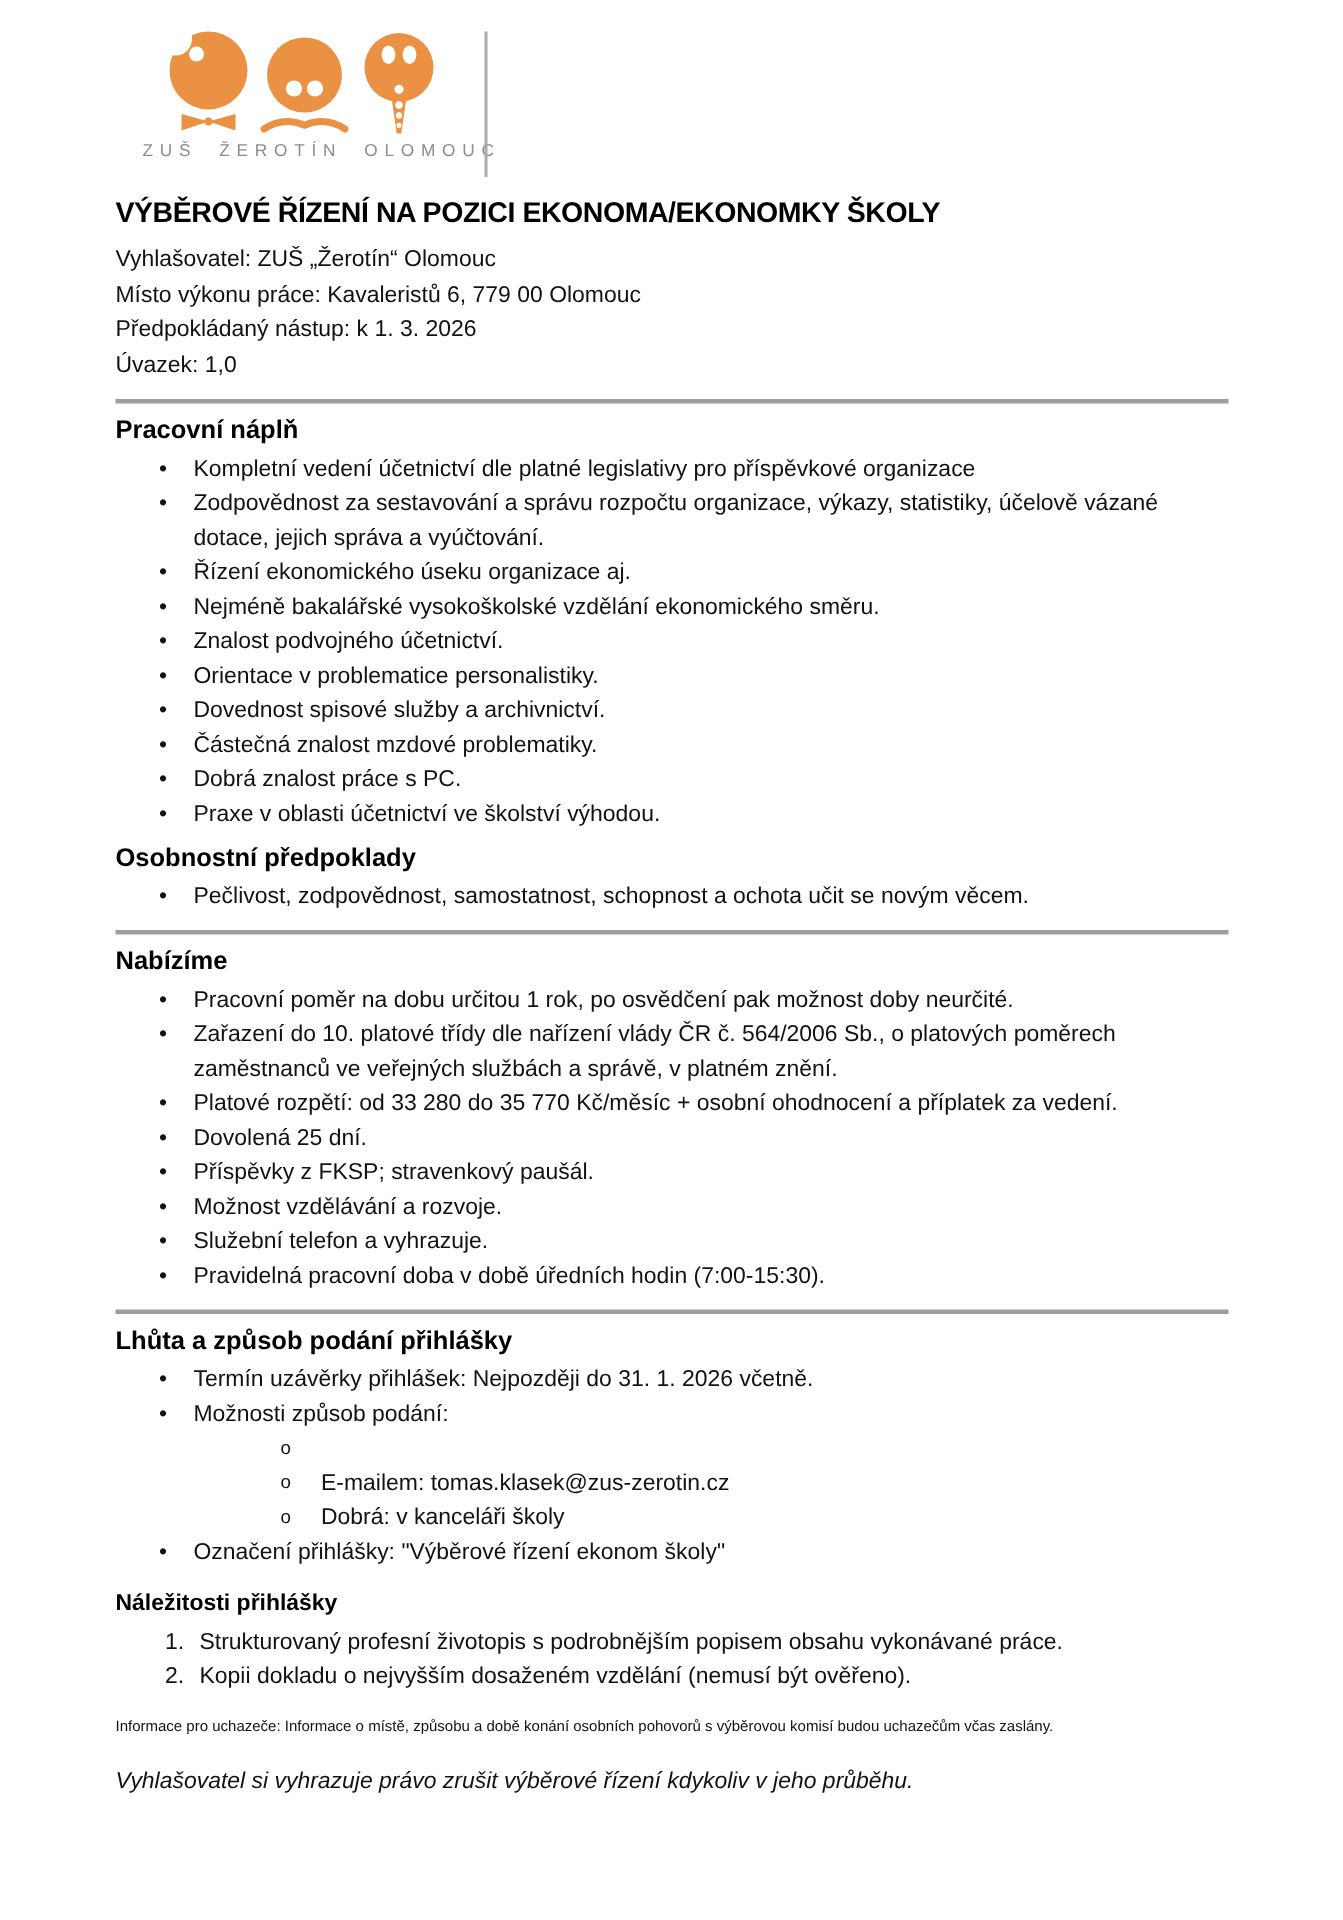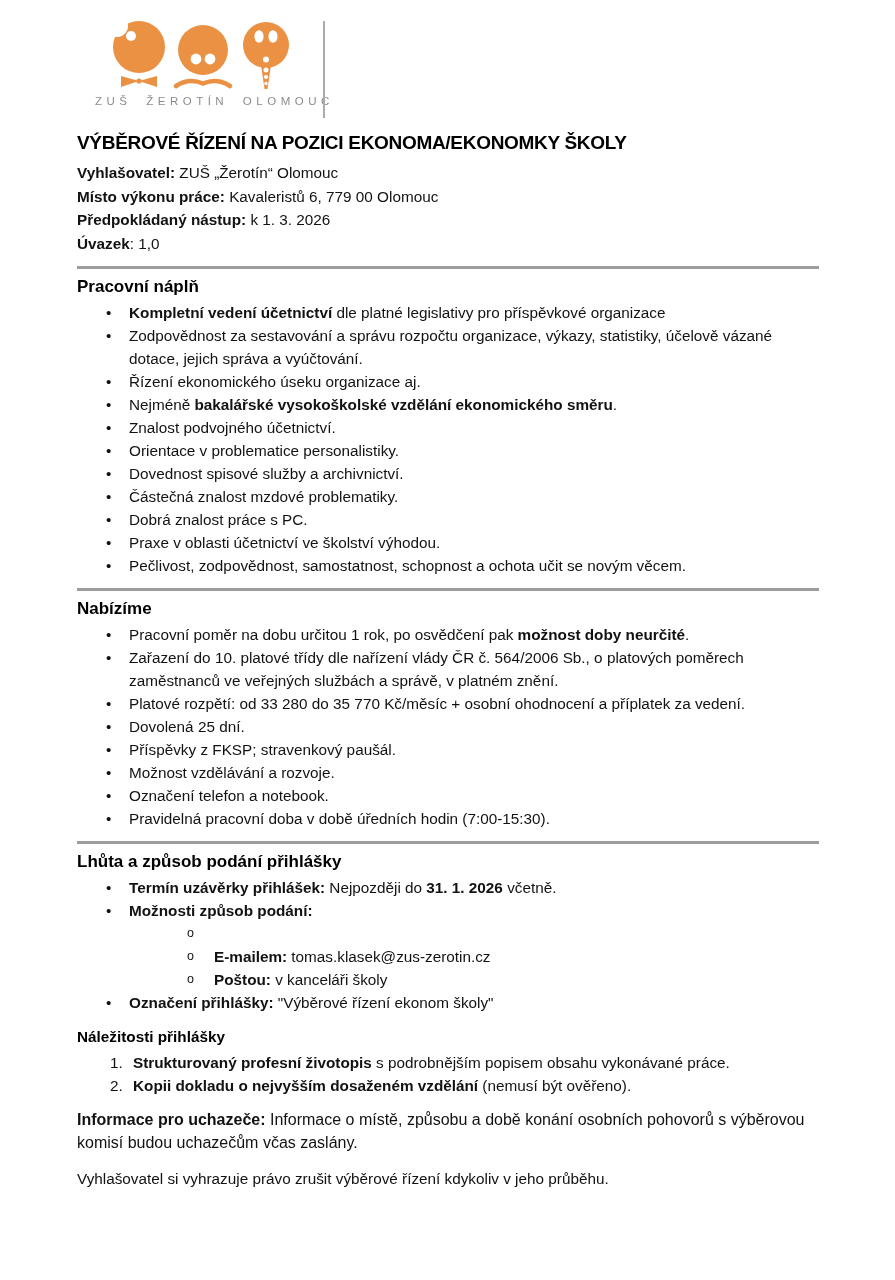--- a/index.html
+++ b/index.html
@@ -33,7 +33,7 @@
     margin:14px 0 7px 0;white-space:nowrap;
   }
   .meta-line{font-size:15.3px;line-height:23.5px;}
-  .b{font-weight:bold;text-align:right;}
+  .b{font-weight:normal;text-align:right;}
   
   .hr{height:3px;background:var(--rule-gray);margin:11px 0 6px 0;}
   .section-heading{font-size:17px;line-height:22px;font-weight:bold;margin:7px 0 3px 0;color:#000;}

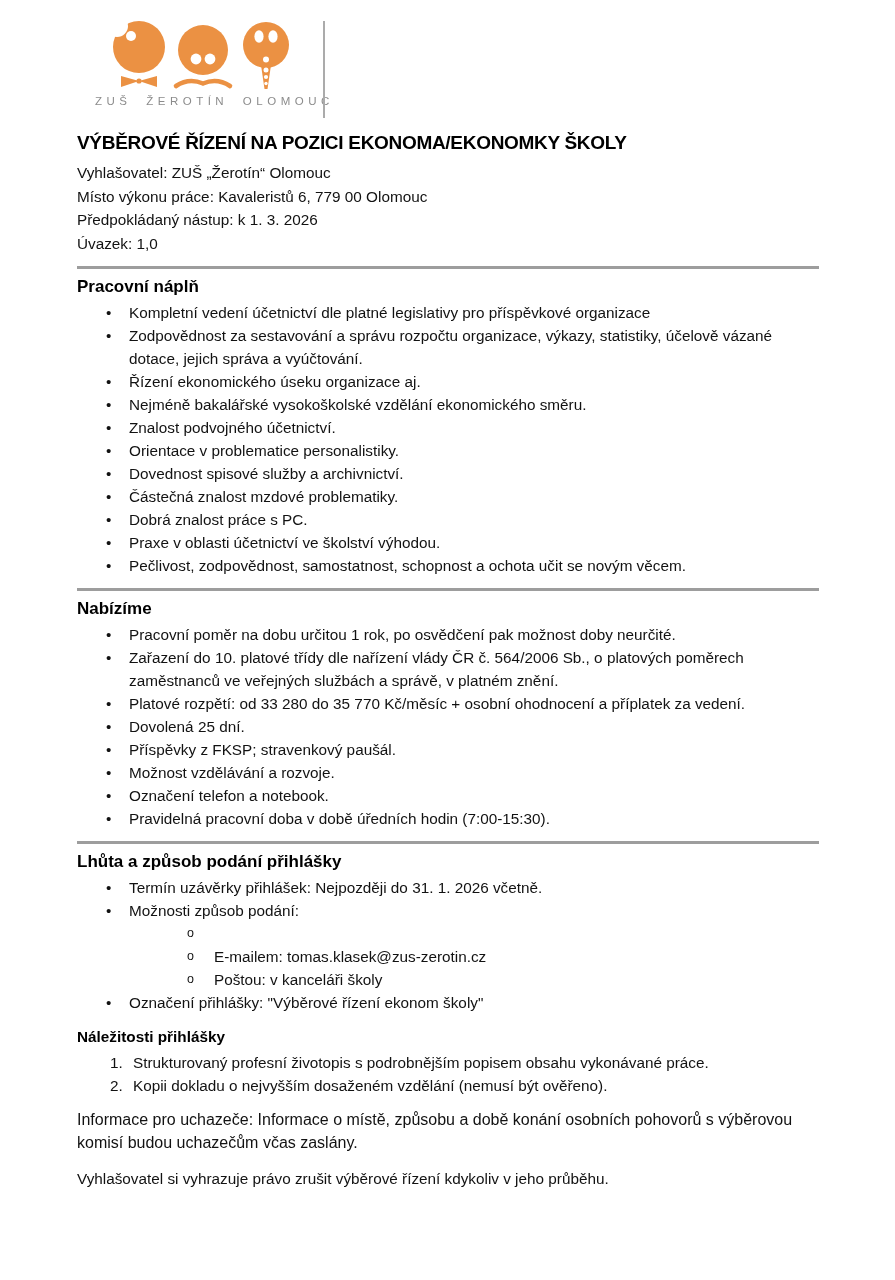--- a/index.html
+++ b/index.html
@@ -147,6 +147,7 @@
   </div>
 
   <div>
+    <h2 class="section-heading">Osobnostní předpoklady</h2>
     <div>
         <div class="li">
           <span class="marker">•</span>

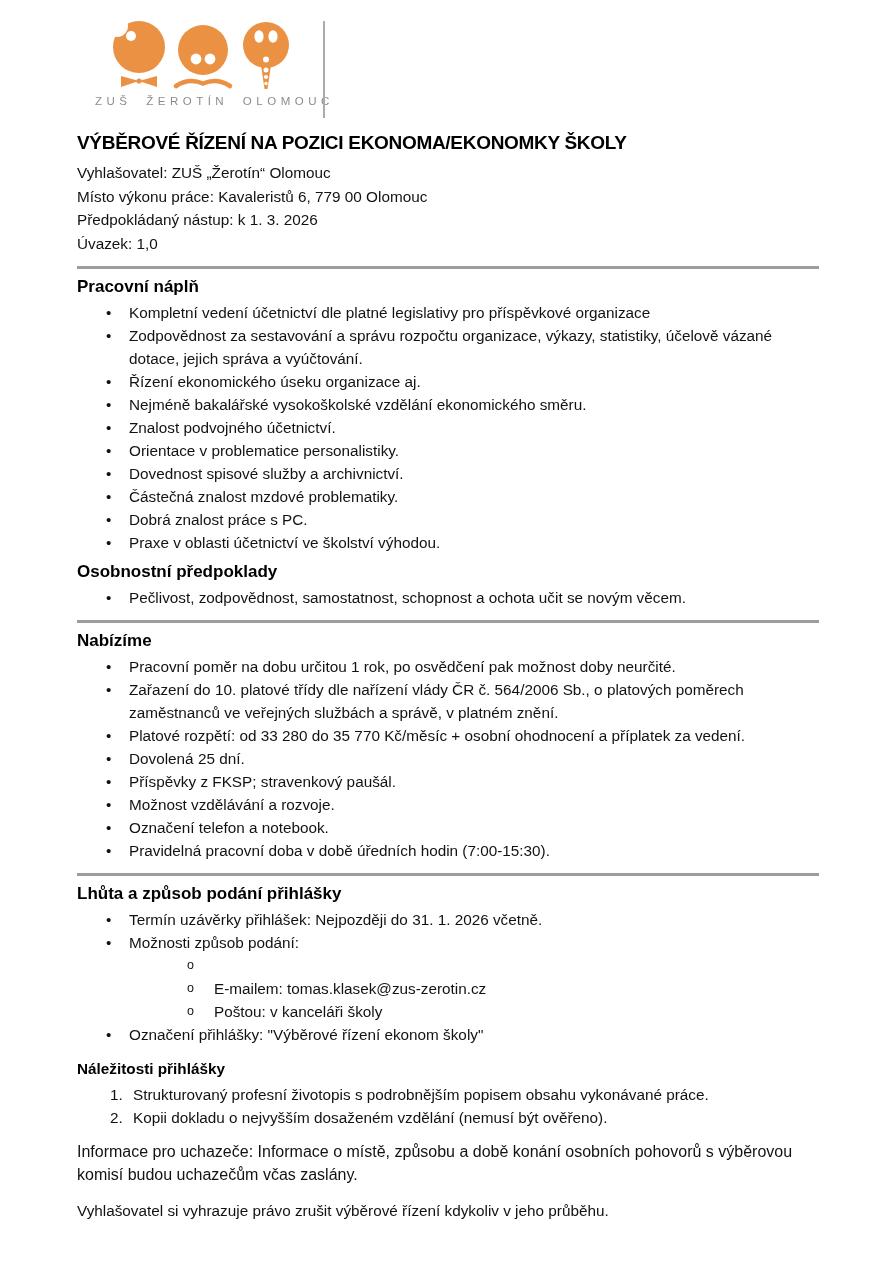--- a/index.html
+++ b/index.html
@@ -187,7 +187,7 @@
         </div>
         <div class="li">
           <span class="marker">•</span>
-          <span class="text"><span>Označení telefon a notebook.</span></span>
+          <span class="text"><span>Služební telefon a vyhrazuje.</span></span>
         </div>
         <div class="li">
           <span class="marker">•</span>

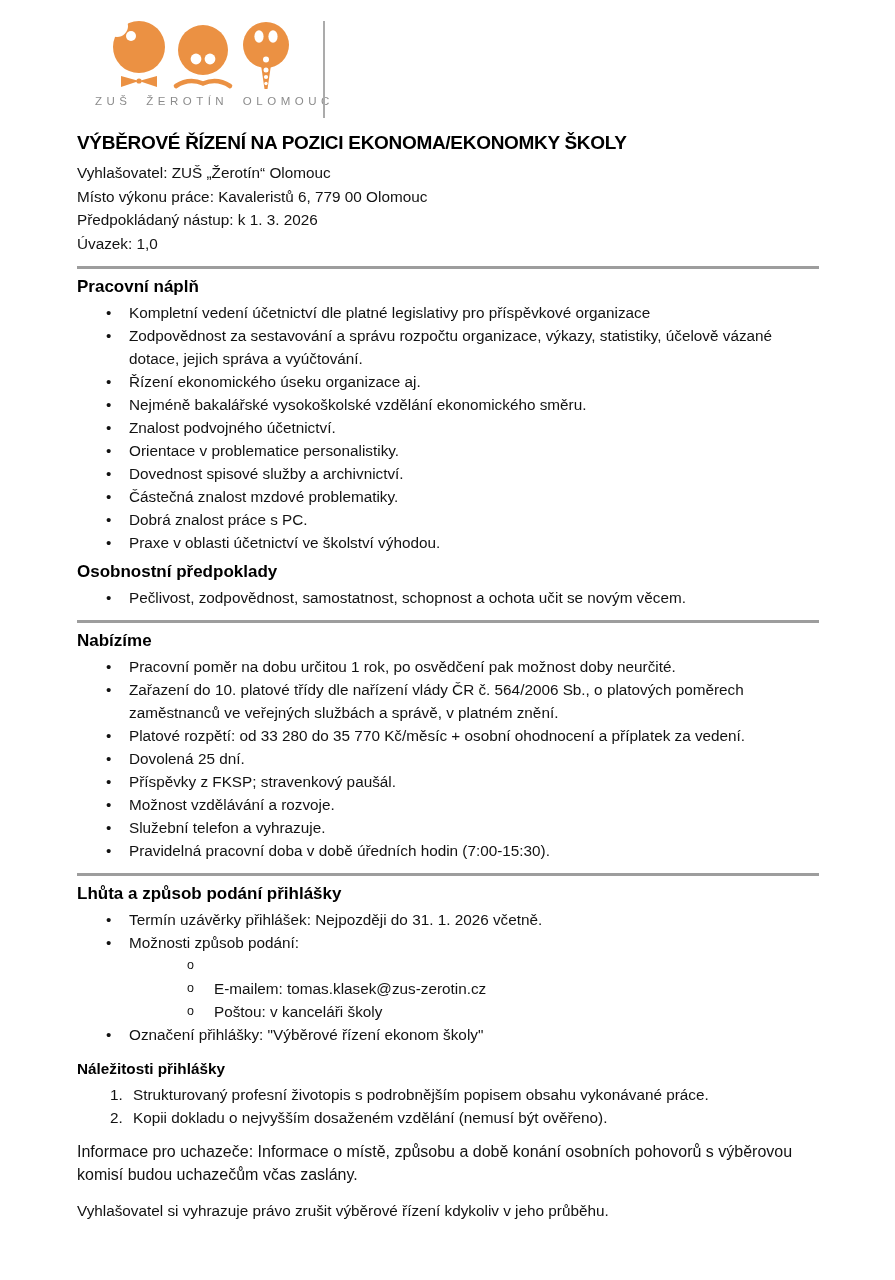--- a/index.html
+++ b/index.html
@@ -218,7 +218,7 @@
         </div>
         <div class="li sub">
           <span class="marker">o</span>
-          <span class="text"><span class="b">Poštou:</span><span> v kanceláři školy</span></span>
+          <span class="text"><span class="b">Dobrá:</span><span> v kanceláři školy</span></span>
         </div>
         <div class="li">
           <span class="marker">•</span>

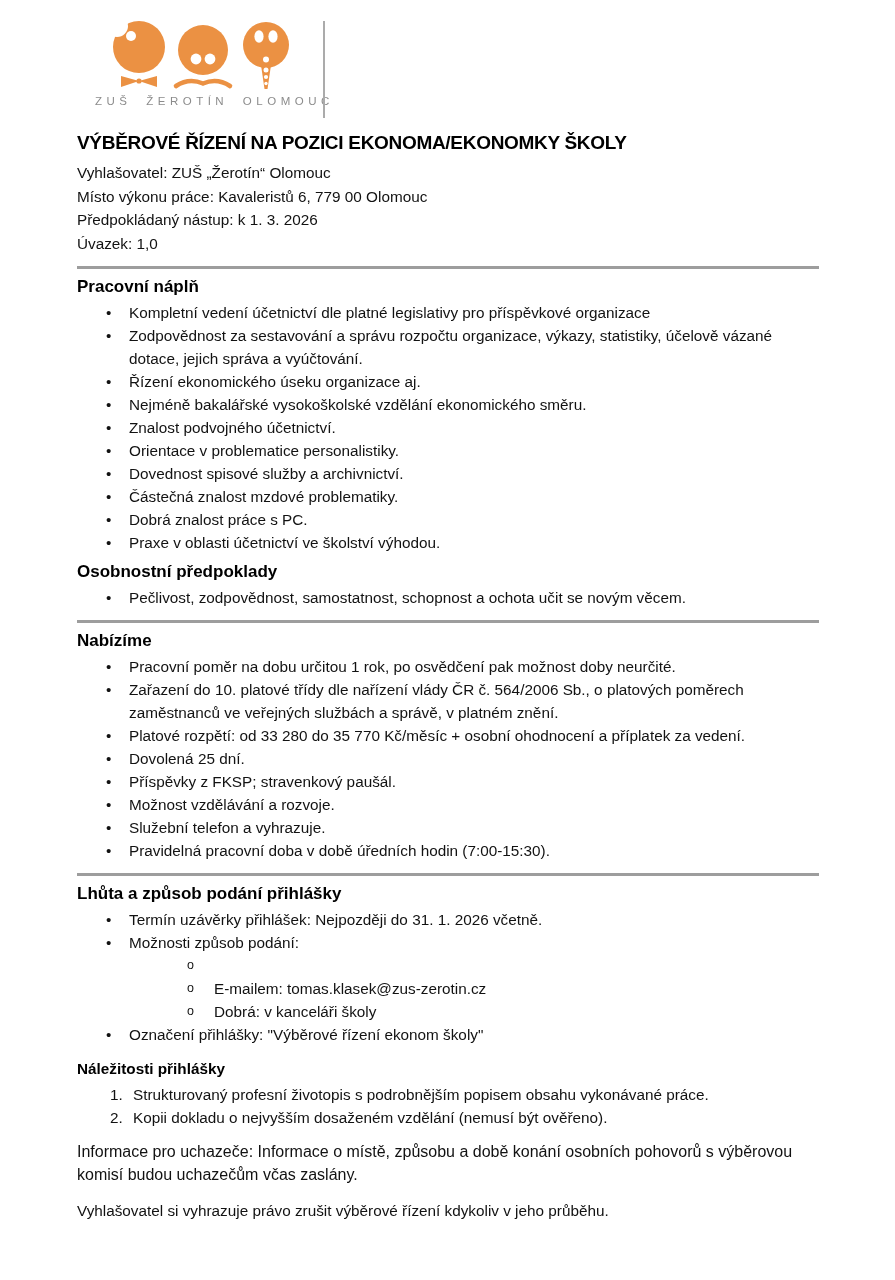--- a/index.html
+++ b/index.html
@@ -47,7 +47,7 @@
   .li.num{padding-left:33px;}
   .li .text{flex:1;}
   
-  .info{font-size:16px;line-height:23px;margin:11px 0 16px 0;}
+  .info{font-size:10px;line-height:23px;margin:11px 0 16px 0;}
   .disclaimer{font-size:15.3px;margin:13px 0 0 0;}
 </style>
 </head>

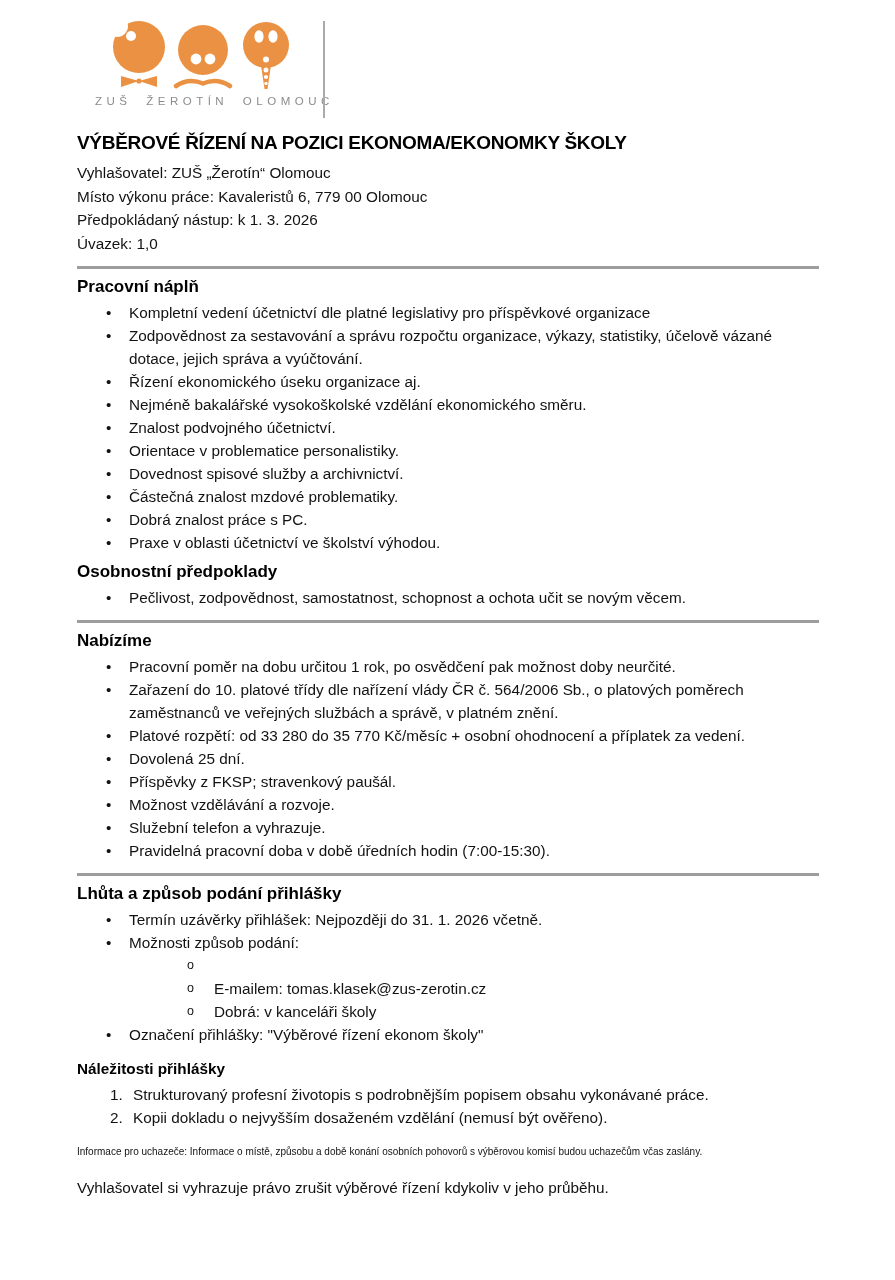--- a/index.html
+++ b/index.html
@@ -48,7 +48,7 @@
   .li .text{flex:1;}
   
   .info{font-size:10px;line-height:23px;margin:11px 0 16px 0;}
-  .disclaimer{font-size:15.3px;margin:13px 0 0 0;}
+  .disclaimer{font-size:15.3px;font-style:italic;margin:13px 0 0 0;}
 </style>
 </head>
 <body>

